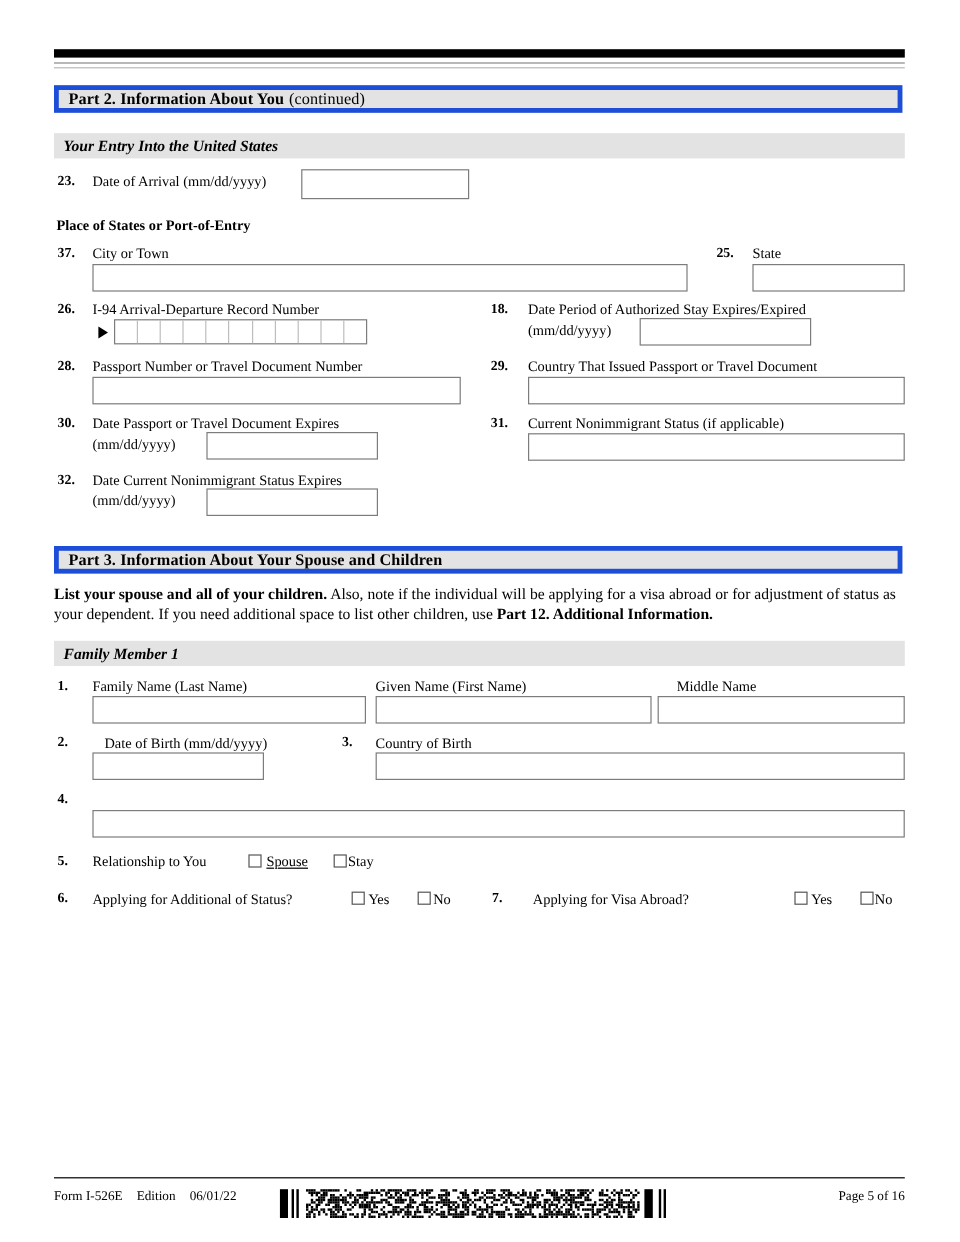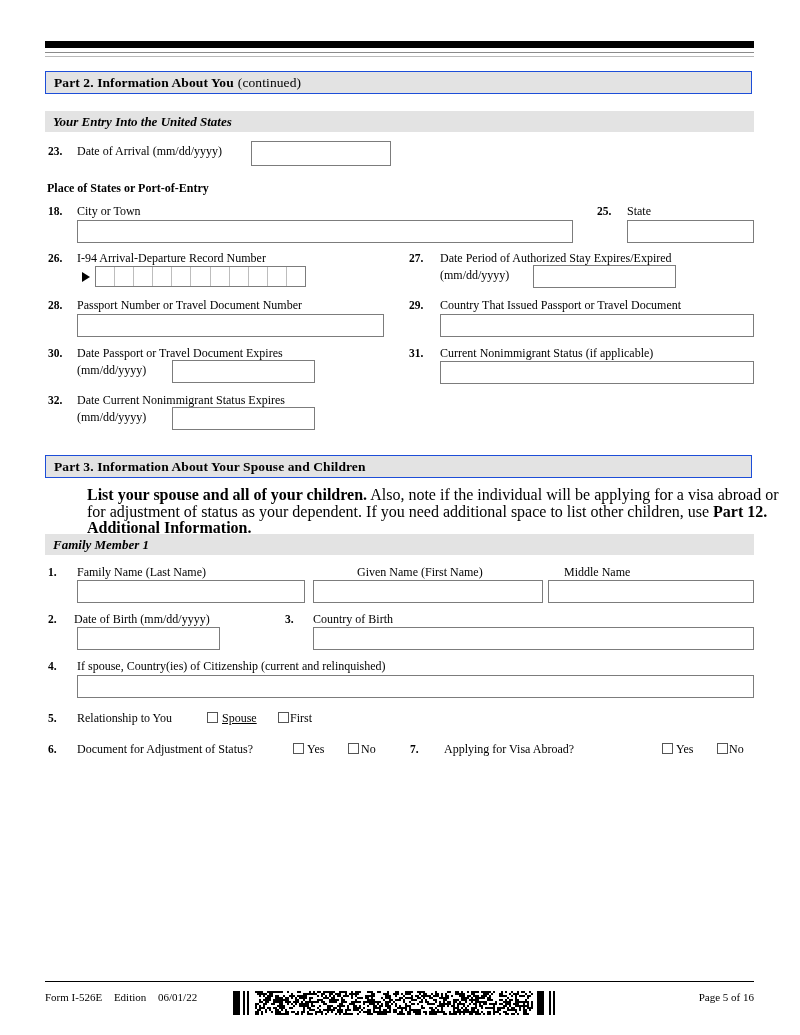--- a/index.html
+++ b/index.html
@@ -49,7 +49,7 @@
     width: 707px;
     height: 23px;
     background: #e3e3e3;
-    border: 1px solid #1d4ed8;
+    border: 4px solid #1d4ed8;
     box-sizing: border-box;
     display: flex;
     align-items: center;

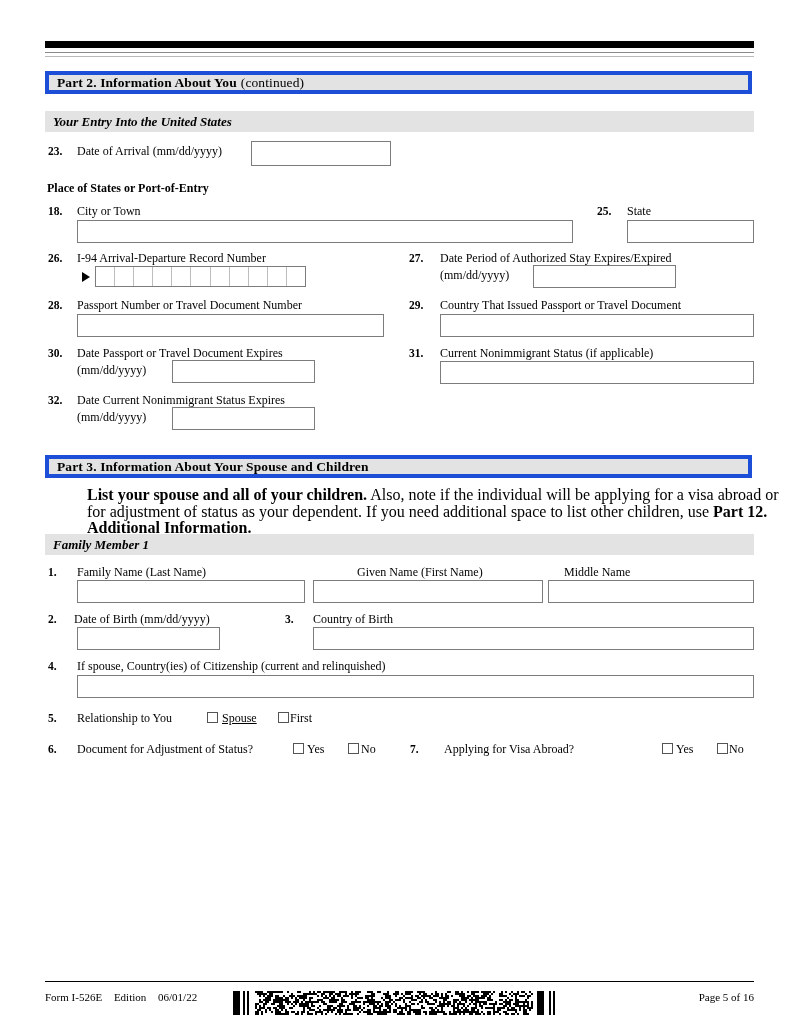--- a/index.html
+++ b/index.html
@@ -201,7 +201,7 @@
 
   <div class="lbl-b" style="left:47px; top:181px;">Place of States or Port-of-Entry</div>
 
-  <div class="num" style="left:48px; top:205px;">18.</div>
+  <div class="num" style="left:48px; top:205px;">37.</div>
   <div class="lbl" style="left:77px; top:204px;">City or Town</div>
   <div class="box" style="left:77px; top:220px; width:496px; height:23px;"></div>
 

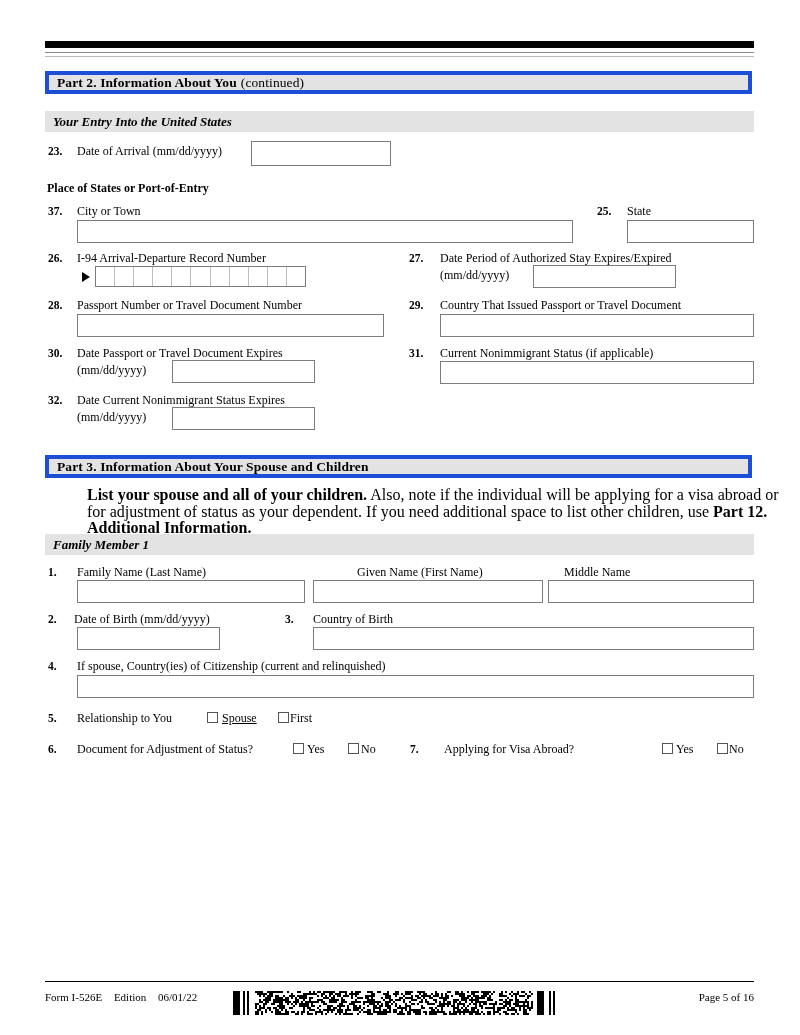--- a/index.html
+++ b/index.html
@@ -226,7 +226,7 @@
       <i></i>
     </div>
 
-  <div class="num" style="left:409px; top:252px;">27.</div>
+  <div class="num" style="left:409px; top:252px;">18.</div>
   <div class="lbl" style="left:440px; top:251px;">Date Period of Authorized Stay Expires/Expired</div>
   <div class="lbl" style="left:440px; top:268px;">(mm/dd/yyyy)</div>
   <div class="box" style="left:533px; top:265px; width:143px; height:23px;"></div>

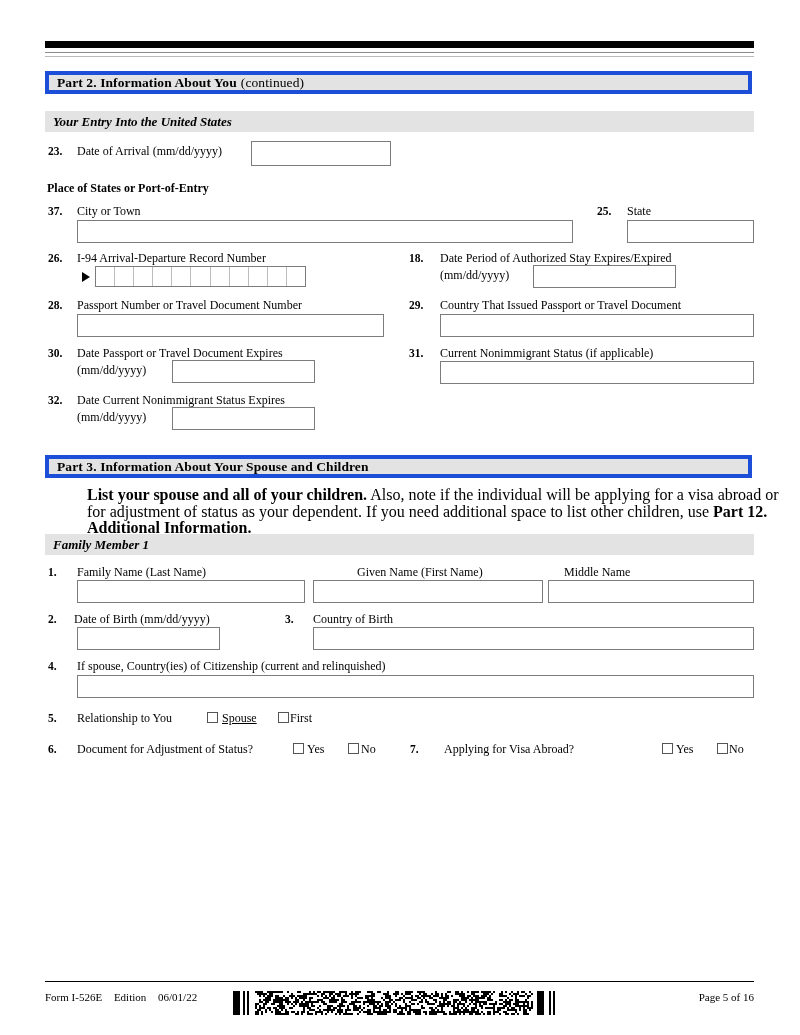--- a/index.html
+++ b/index.html
@@ -143,9 +143,8 @@
     position: absolute;
     left: 45px;
     width: 709px;
-    font-size: 16px;
+    font-size: 13px;
     line-height: 16.5px;
-    margin-left: 42px;
   }
   .instr b { font-weight: bold; }
 

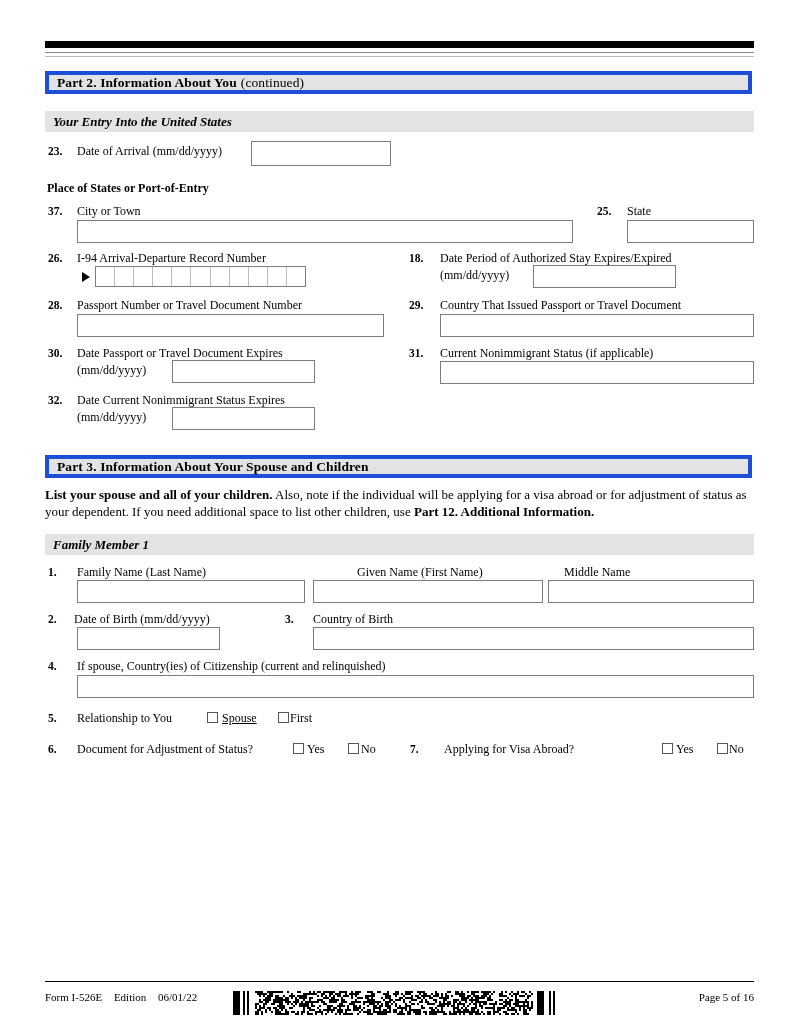--- a/index.html
+++ b/index.html
@@ -270,7 +270,7 @@
   <div class="lbl" style="left:77px; top:565px;">Family Name (Last Name)</div>
   <div class="box" style="left:77px; top:580px; width:228px; height:23px;"></div>
 
-  <div class="lbl" style="left:313px; top:565px;margin-left:44px;">Given Name (First Name)</div>
+  <div class="lbl" style="left:313px; top:565px;">Given Name (First Name)</div>
   <div class="box" style="left:313px; top:580px; width:230px; height:23px;"></div>
 
   <div class="lbl" style="left:564px; top:565px;">Middle Name</div>

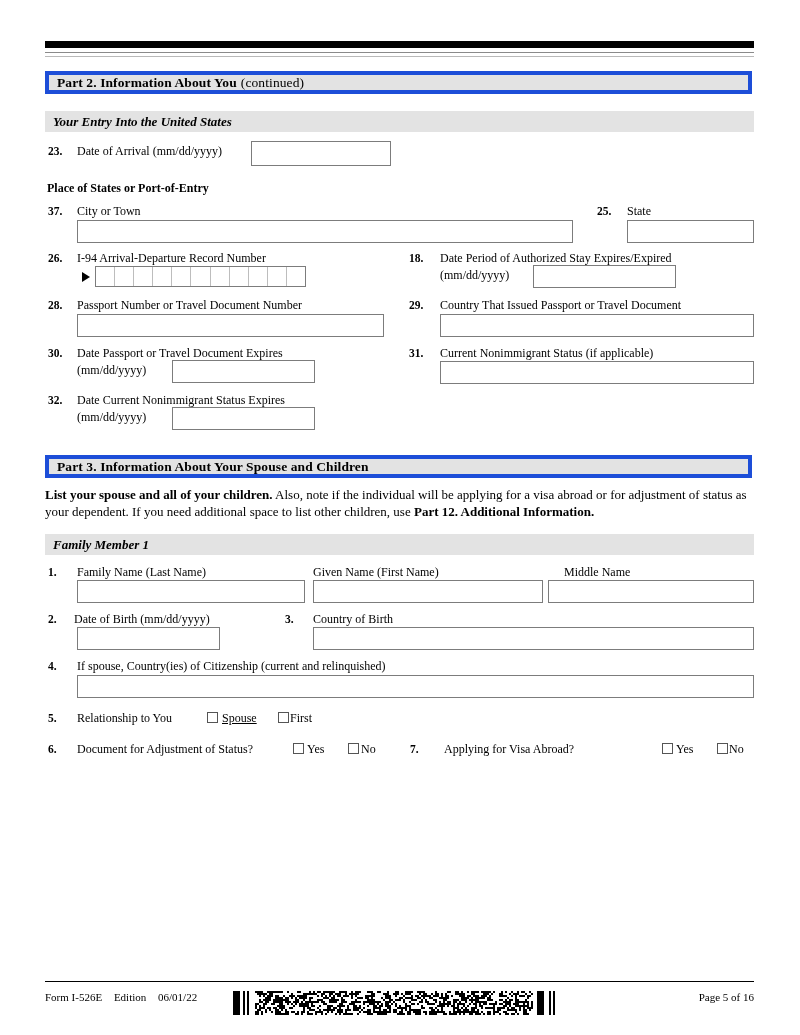--- a/index.html
+++ b/index.html
@@ -277,7 +277,7 @@
   <div class="box" style="left:548px; top:580px; width:206px; height:23px;"></div>
 
   <div class="num" style="left:48px; top:613px;">2.</div>
-  <div class="lbl" style="left:74px; top:612px;">Date of Birth (mm/dd/yyyy)</div>
+  <div class="lbl" style="left:87px; top:612px;">Date of Birth (mm/dd/yyyy)</div>
   <div class="box" style="left:77px; top:627px; width:143px; height:23px;"></div>
 
   <div class="num" style="left:285px; top:613px;">3.</div>

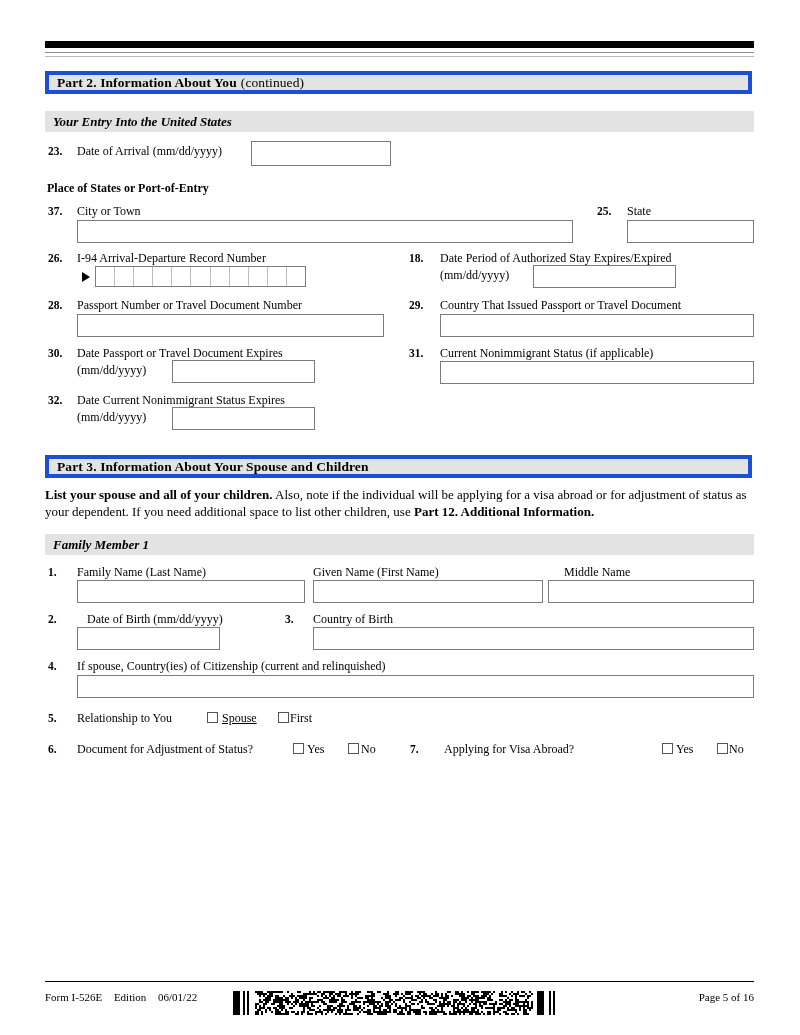--- a/index.html
+++ b/index.html
@@ -285,7 +285,6 @@
   <div class="box" style="left:313px; top:627px; width:441px; height:23px;"></div>
 
   <div class="num" style="left:48px; top:660px;">4.</div>
-  <div class="lbl" style="left:77px; top:659px;">If spouse, Country(ies) of Citizenship (current and relinquished)</div>
   <div class="box" style="left:77px; top:675px; width:677px; height:23px;"></div>
 
   <div class="num" style="left:48px; top:712px;">5.</div>

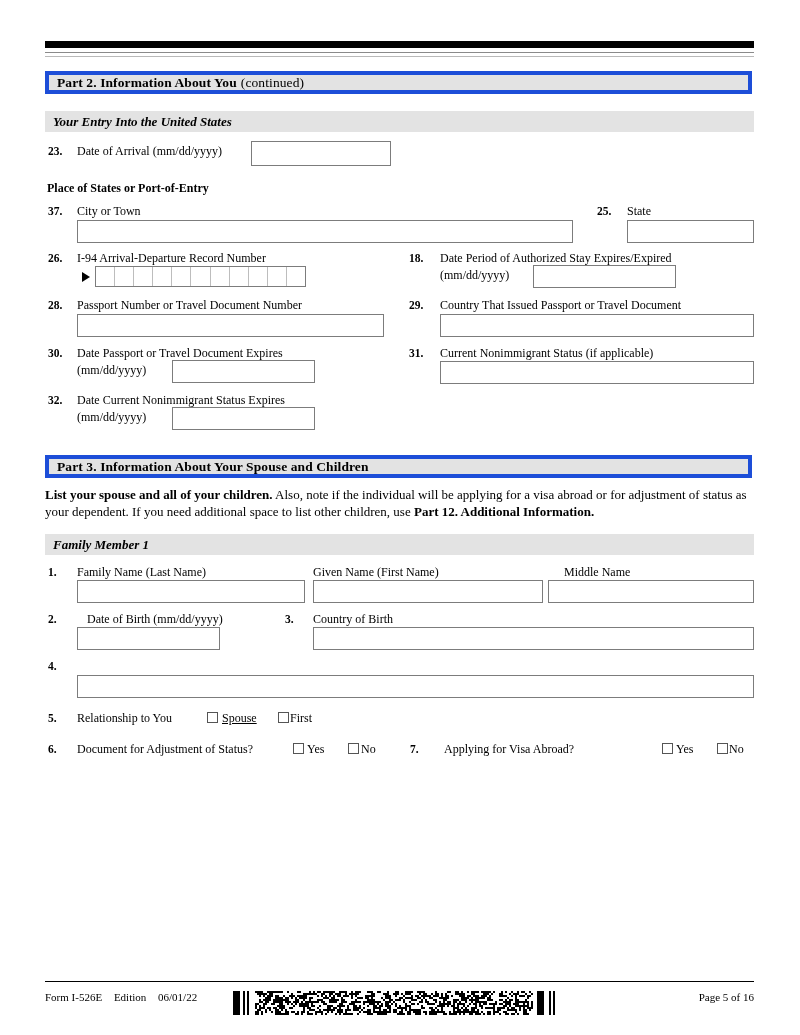--- a/index.html
+++ b/index.html
@@ -292,7 +292,7 @@
   <div class="cbox" style="left:207px; top:712px;"></div>
   <div class="lbl" style="left:222px; top:711px;text-decoration:underline;">Spouse</div>
   <div class="cbox" style="left:278px; top:712px;"></div>
-  <div class="lbl" style="left:290px; top:711px;">First</div>
+  <div class="lbl" style="left:290px; top:711px;">Stay</div>
 
   <div class="num" style="left:48px; top:743px;">6.</div>
   <div class="lbl" style="left:77px; top:742px;">Document for Adjustment of Status?</div>

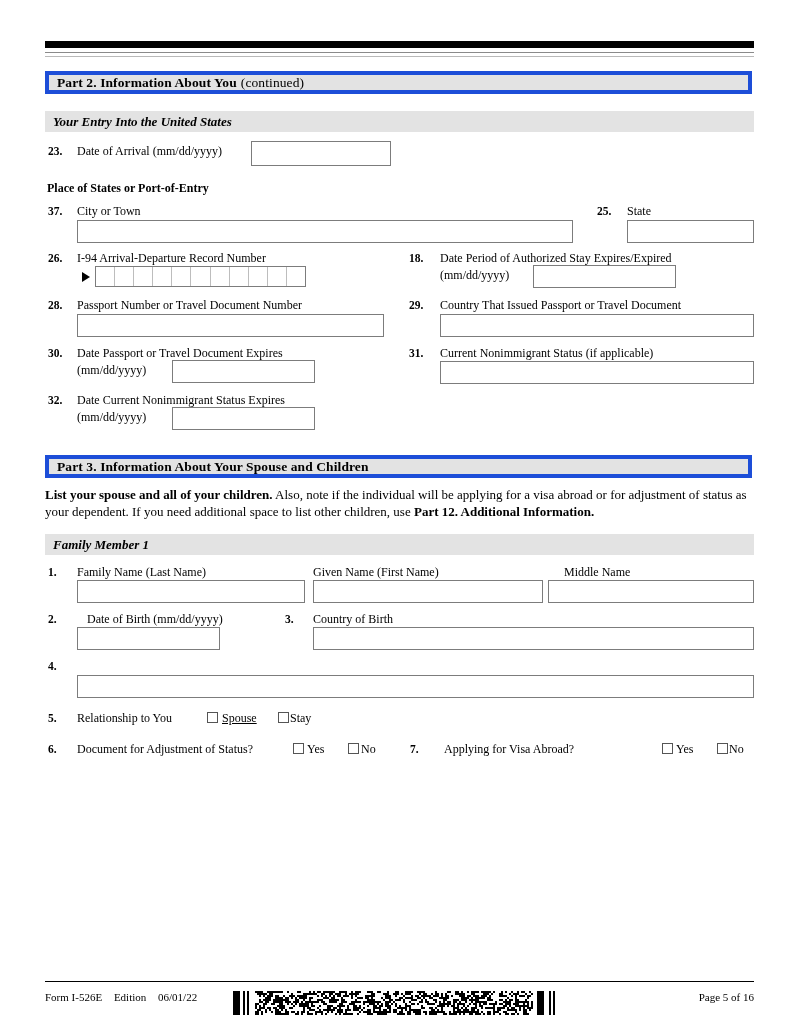--- a/index.html
+++ b/index.html
@@ -295,7 +295,7 @@
   <div class="lbl" style="left:290px; top:711px;">Stay</div>
 
   <div class="num" style="left:48px; top:743px;">6.</div>
-  <div class="lbl" style="left:77px; top:742px;">Document for Adjustment of Status?</div>
+  <div class="lbl" style="left:77px; top:742px;">Applying for Additional of Status?</div>
   <div class="cbox" style="left:293px; top:743px;"></div>
   <div class="lbl" style="left:307px; top:742px;">Yes</div>
   <div class="cbox" style="left:348px; top:743px;"></div>

